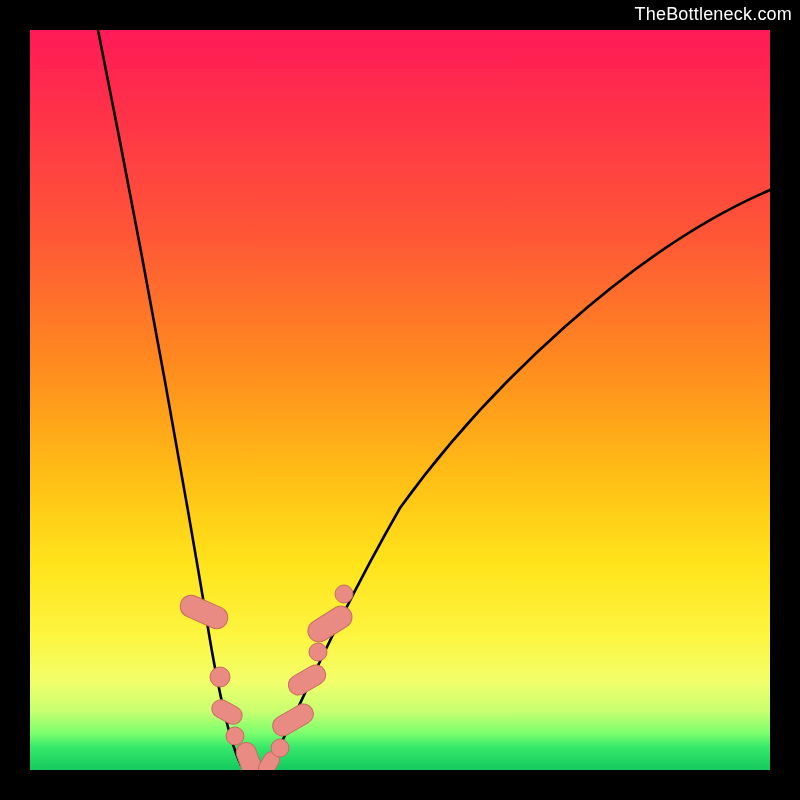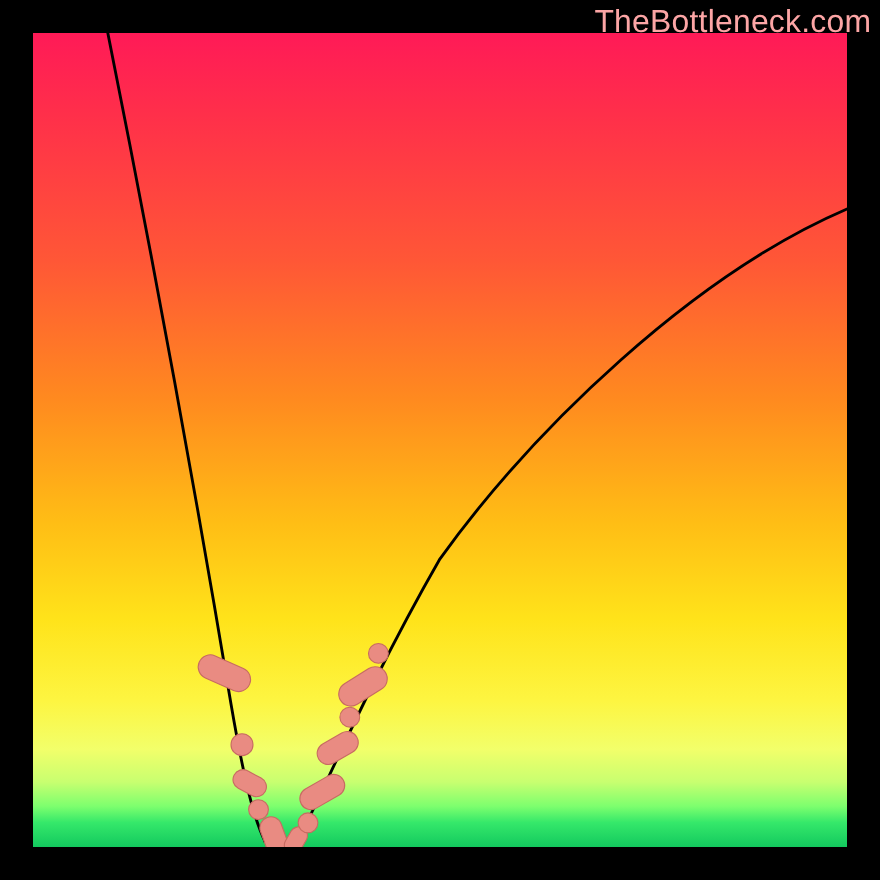--- a/index.html
+++ b/index.html
@@ -50,9 +50,9 @@
     position: absolute;
     top: 4px;
     right: 8px;
-    color: #fca5a5;
+    color: #ffffff;
     font-family: Arial, Helvetica, sans-serif;
-    font-size: 29px;
+    font-size: 18px;
     letter-spacing: 0.2px;
     user-select: none;
   }

